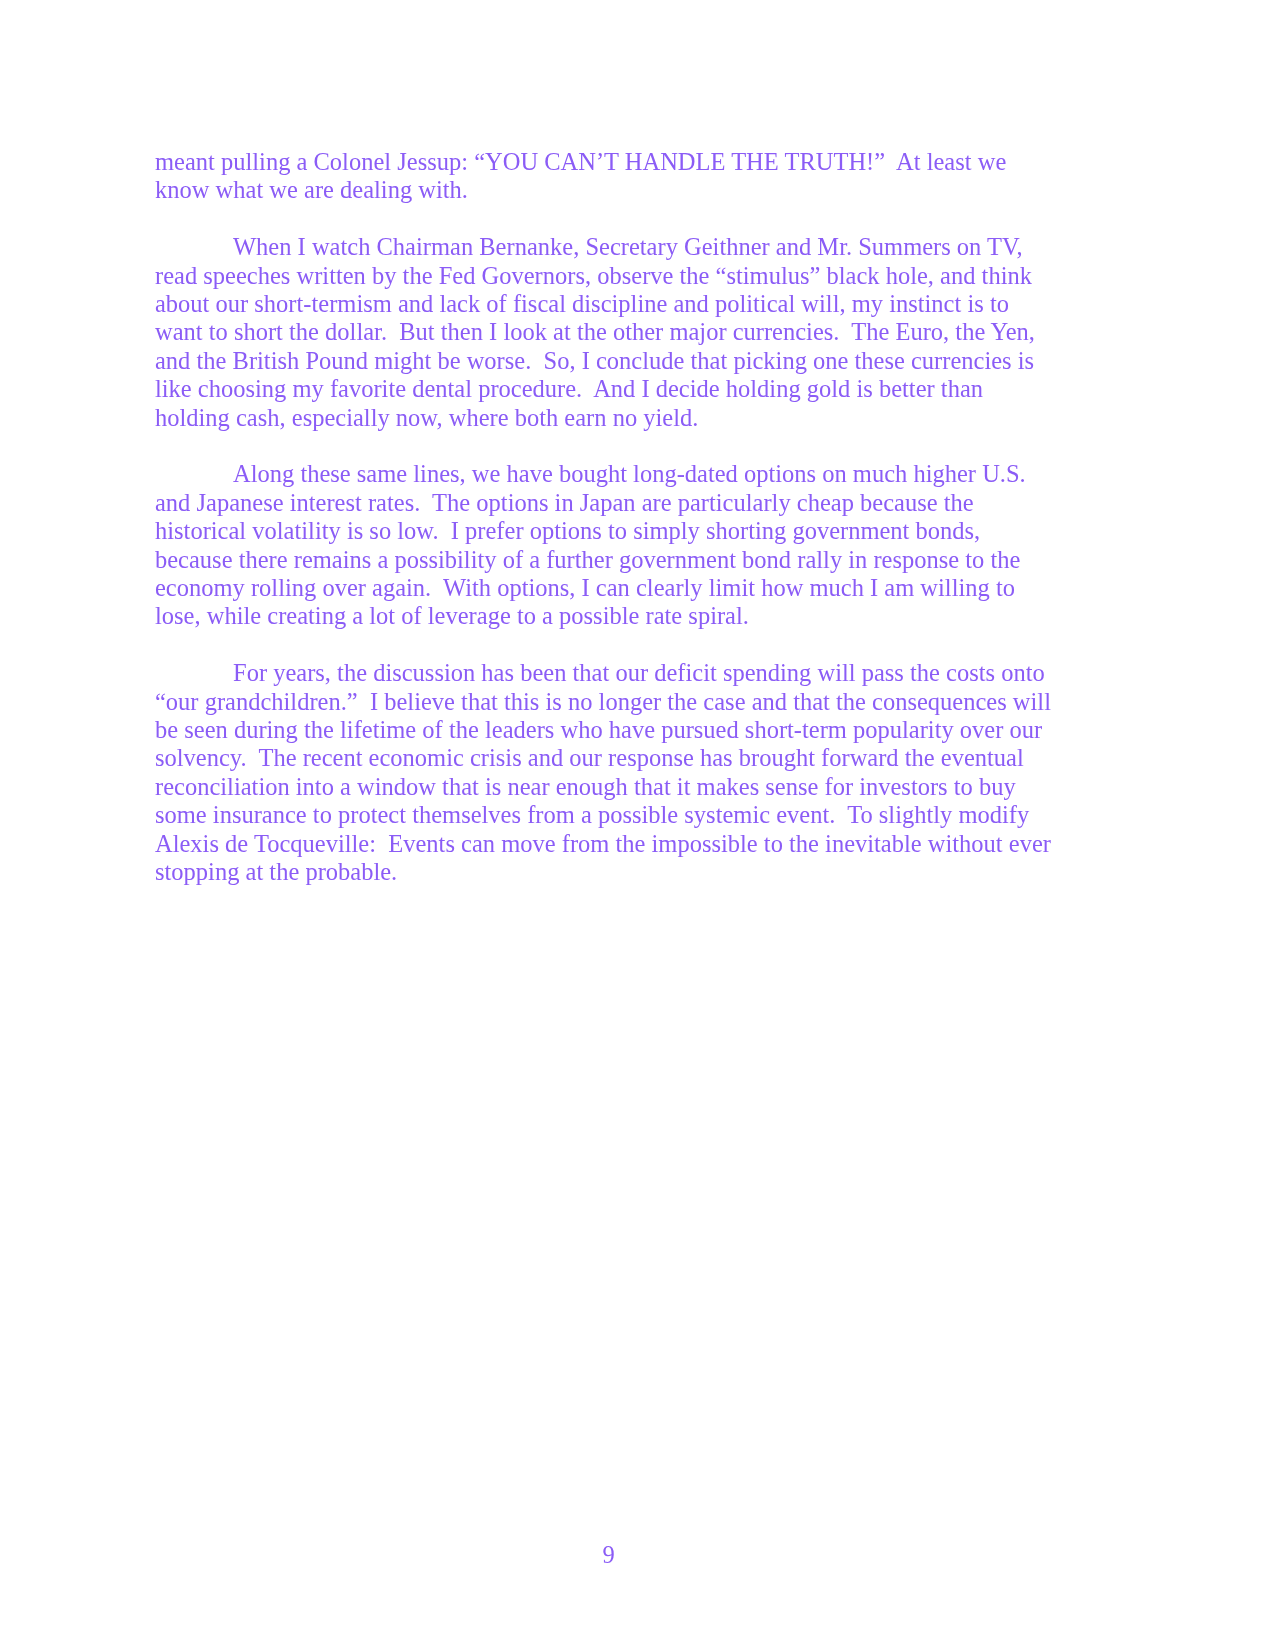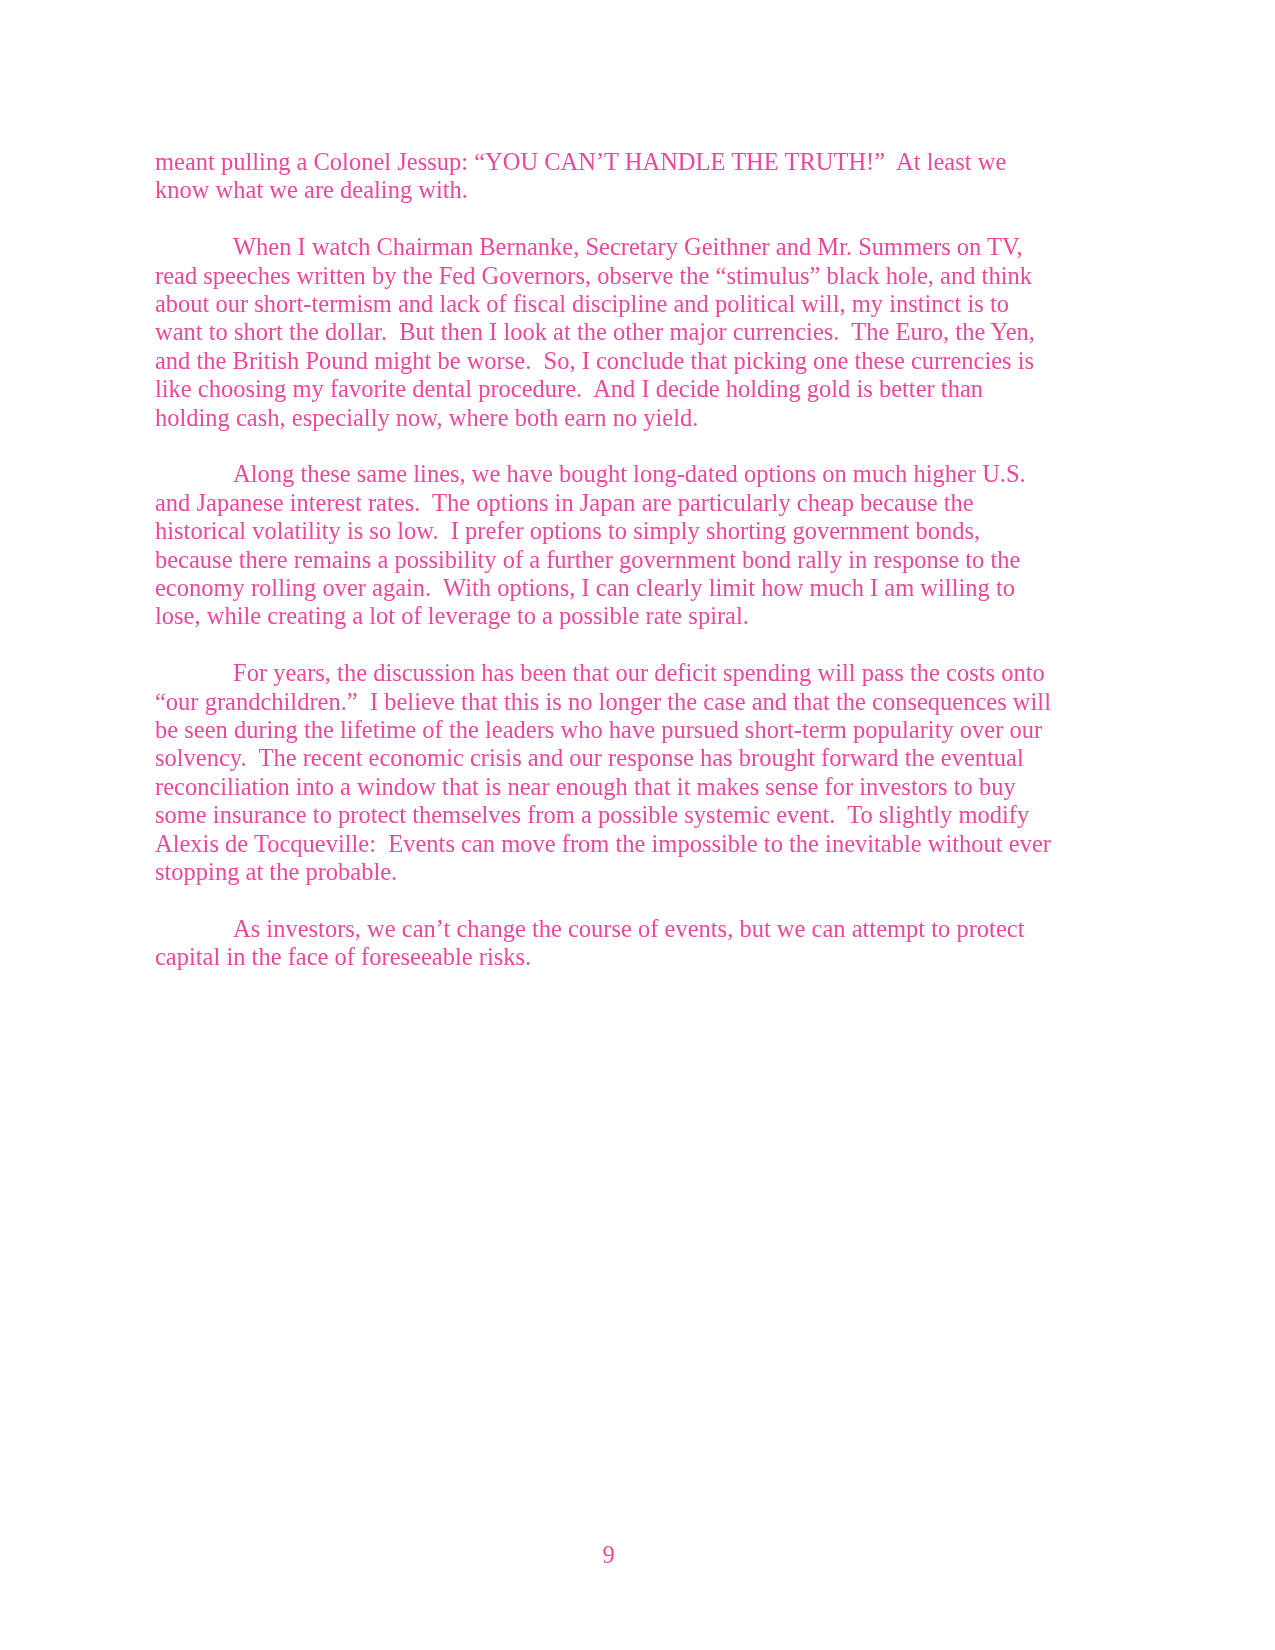--- a/index.html
+++ b/index.html
@@ -14,7 +14,7 @@
     background: #ffffff;
     overflow: hidden;
     font-family: "Liberation Serif", "DejaVu Serif", serif;
-    color: #ec4899;
+    color: #8b5cf6;
   }
   .text-body {
     position: absolute;

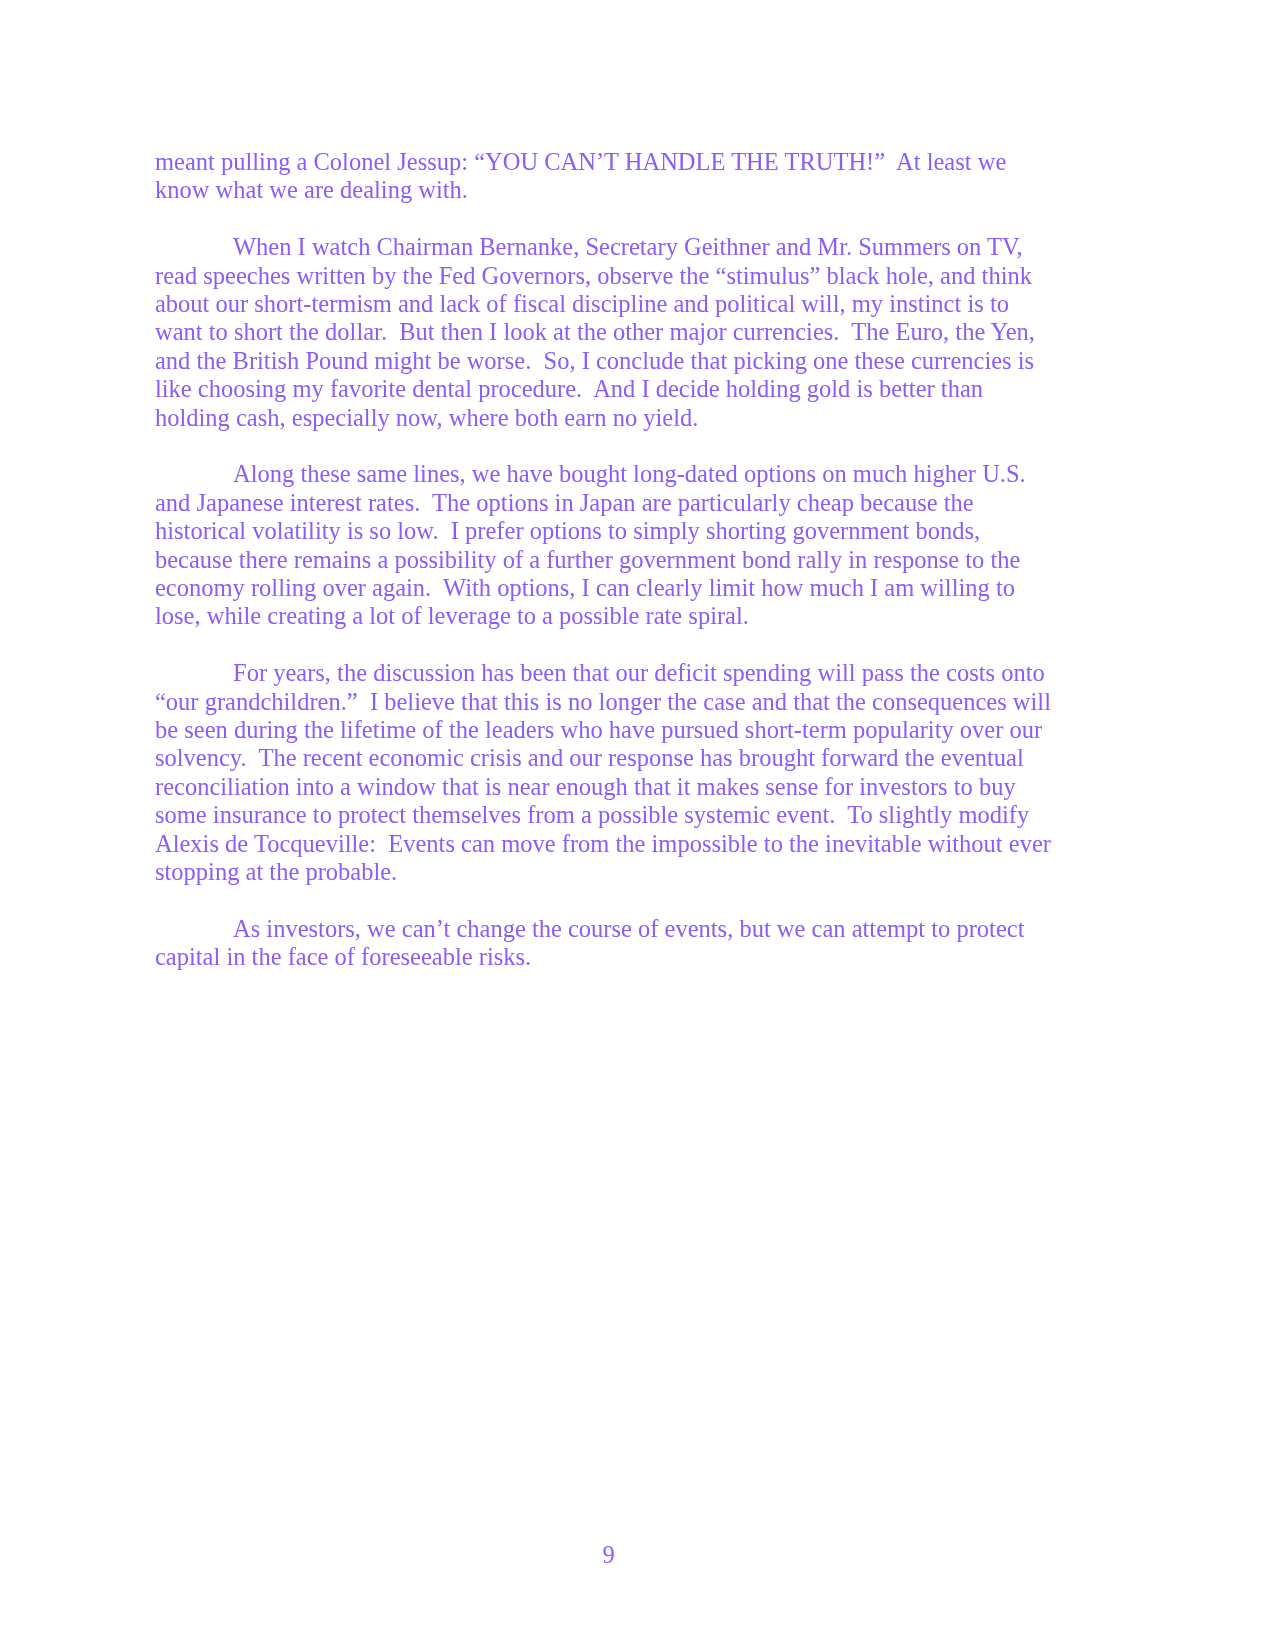--- a/index.html
+++ b/index.html
@@ -52,7 +52,6 @@
       <p class="indented">When I watch Chairman Bernanke, Secretary Geithner and Mr. Summers on TV, read speeches written by the Fed Governors, observe the “stimulus” black hole, and think about our short-termism and lack of fiscal discipline and political will, my instinct is to want to short the dollar.  But then I look at the other major currencies.  The Euro, the Yen, and the British Pound might be worse.  So, I conclude that picking one these currencies is like choosing my favorite dental procedure.  And I decide holding gold is better than holding cash, especially now, where both earn no yield.</p>
       <p class="indented">Along these same lines, we have bought long-dated options on much higher U.S. and Japanese interest rates.  The options in Japan are particularly cheap because the historical volatility is so low.  I prefer options to simply shorting government bonds, because there remains a possibility of a further government bond rally in response to the economy rolling over again.  With options, I can clearly limit how much I am willing to lose, while creating a lot of leverage to a possible rate spiral.</p>
       <p class="indented">For years, the discussion has been that our deficit spending will pass the costs onto “our grandchildren.”  I believe that this is no longer the case and that the consequences will be seen during the lifetime of the leaders who have pursued short-term popularity over our solvency.  The recent economic crisis and our response has brought forward the eventual reconciliation into a window that is near enough that it makes sense for investors to buy some insurance to protect themselves from a possible systemic event.  To slightly modify Alexis de Tocqueville:  Events can move from the impossible to the inevitable without ever stopping at the probable.</p>
-      <p class="indented">As investors, we can’t change the course of events, but we can attempt to protect capital in the face of foreseeable risks.</p>
     </div>
   <div class="page-footer">9</div>
 </div>

